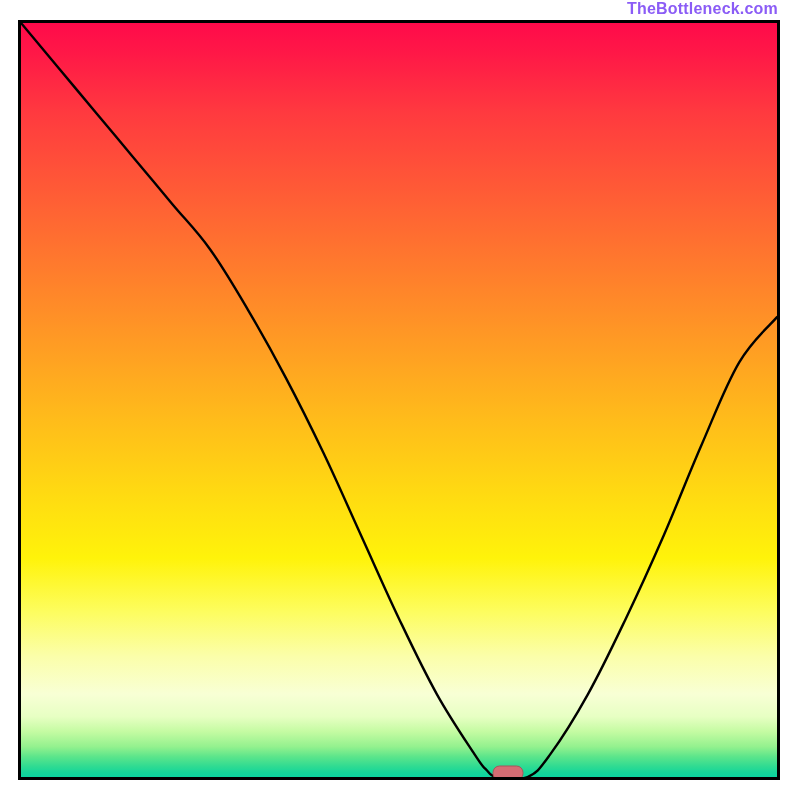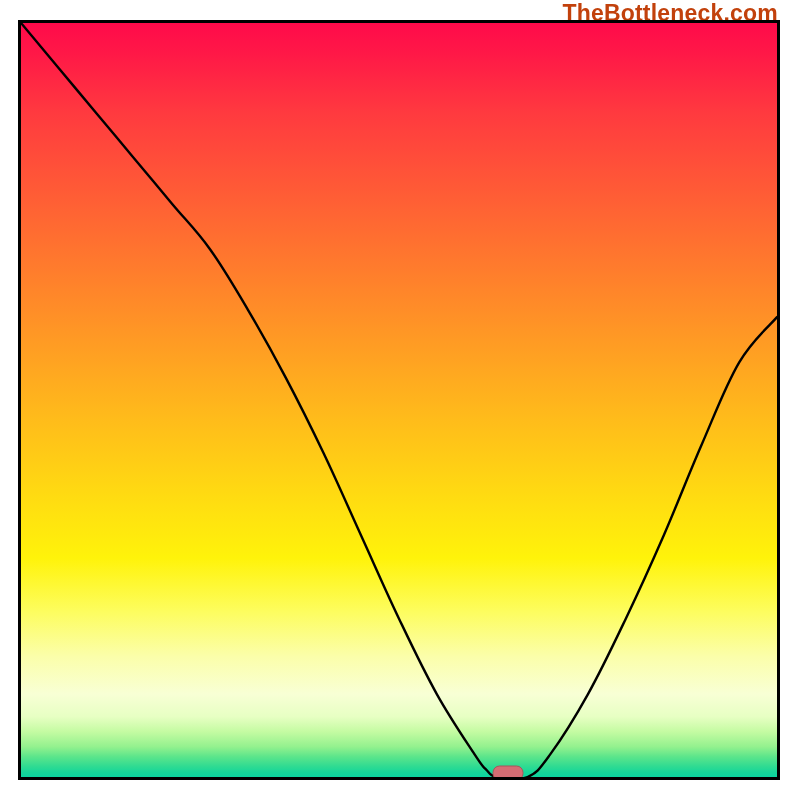--- a/index.html
+++ b/index.html
@@ -77,8 +77,8 @@
     position: absolute;
     top: 0px;
     right: 22px;
-    color: #c2410c;
-    font-size: 23px;
+    color: #8b5cf6;
+    font-size: 16px;
     font-weight: 600;
     letter-spacing: 0.2px;
     user-select: none;

